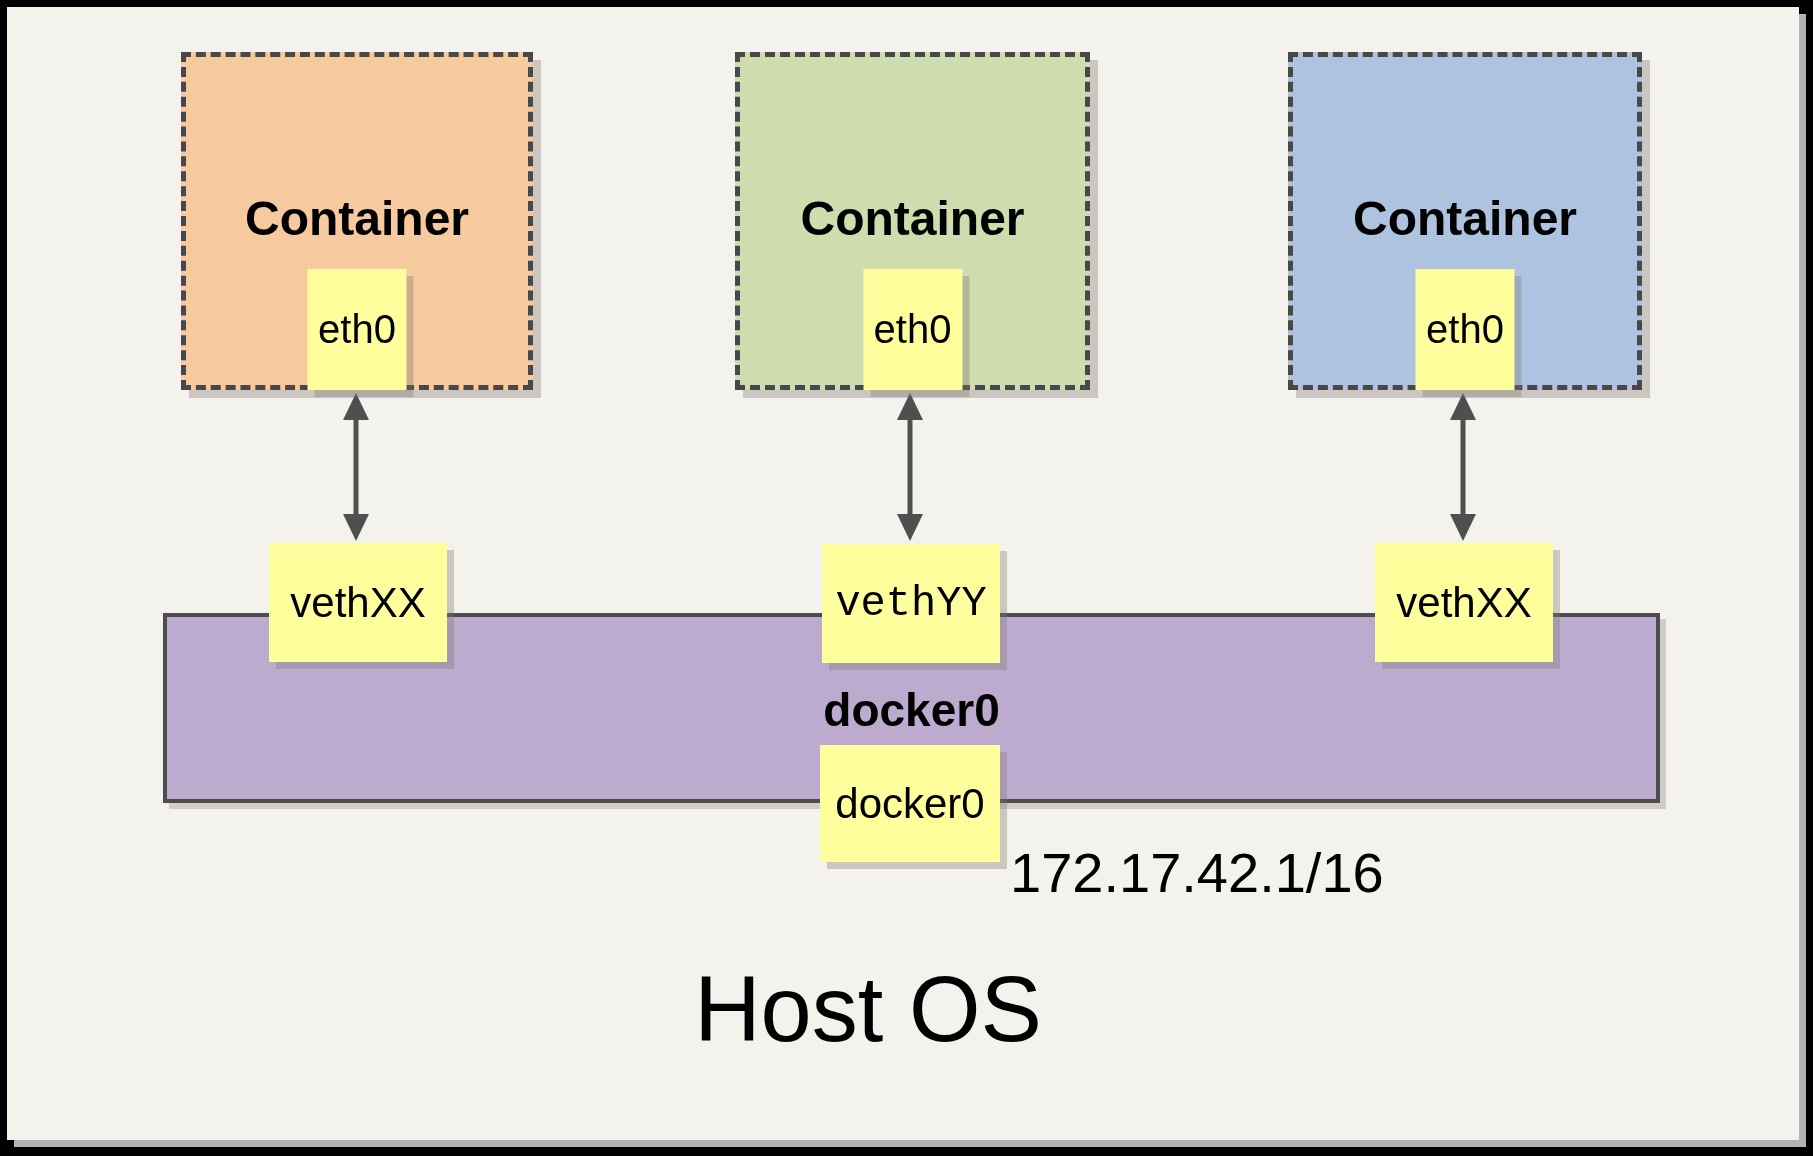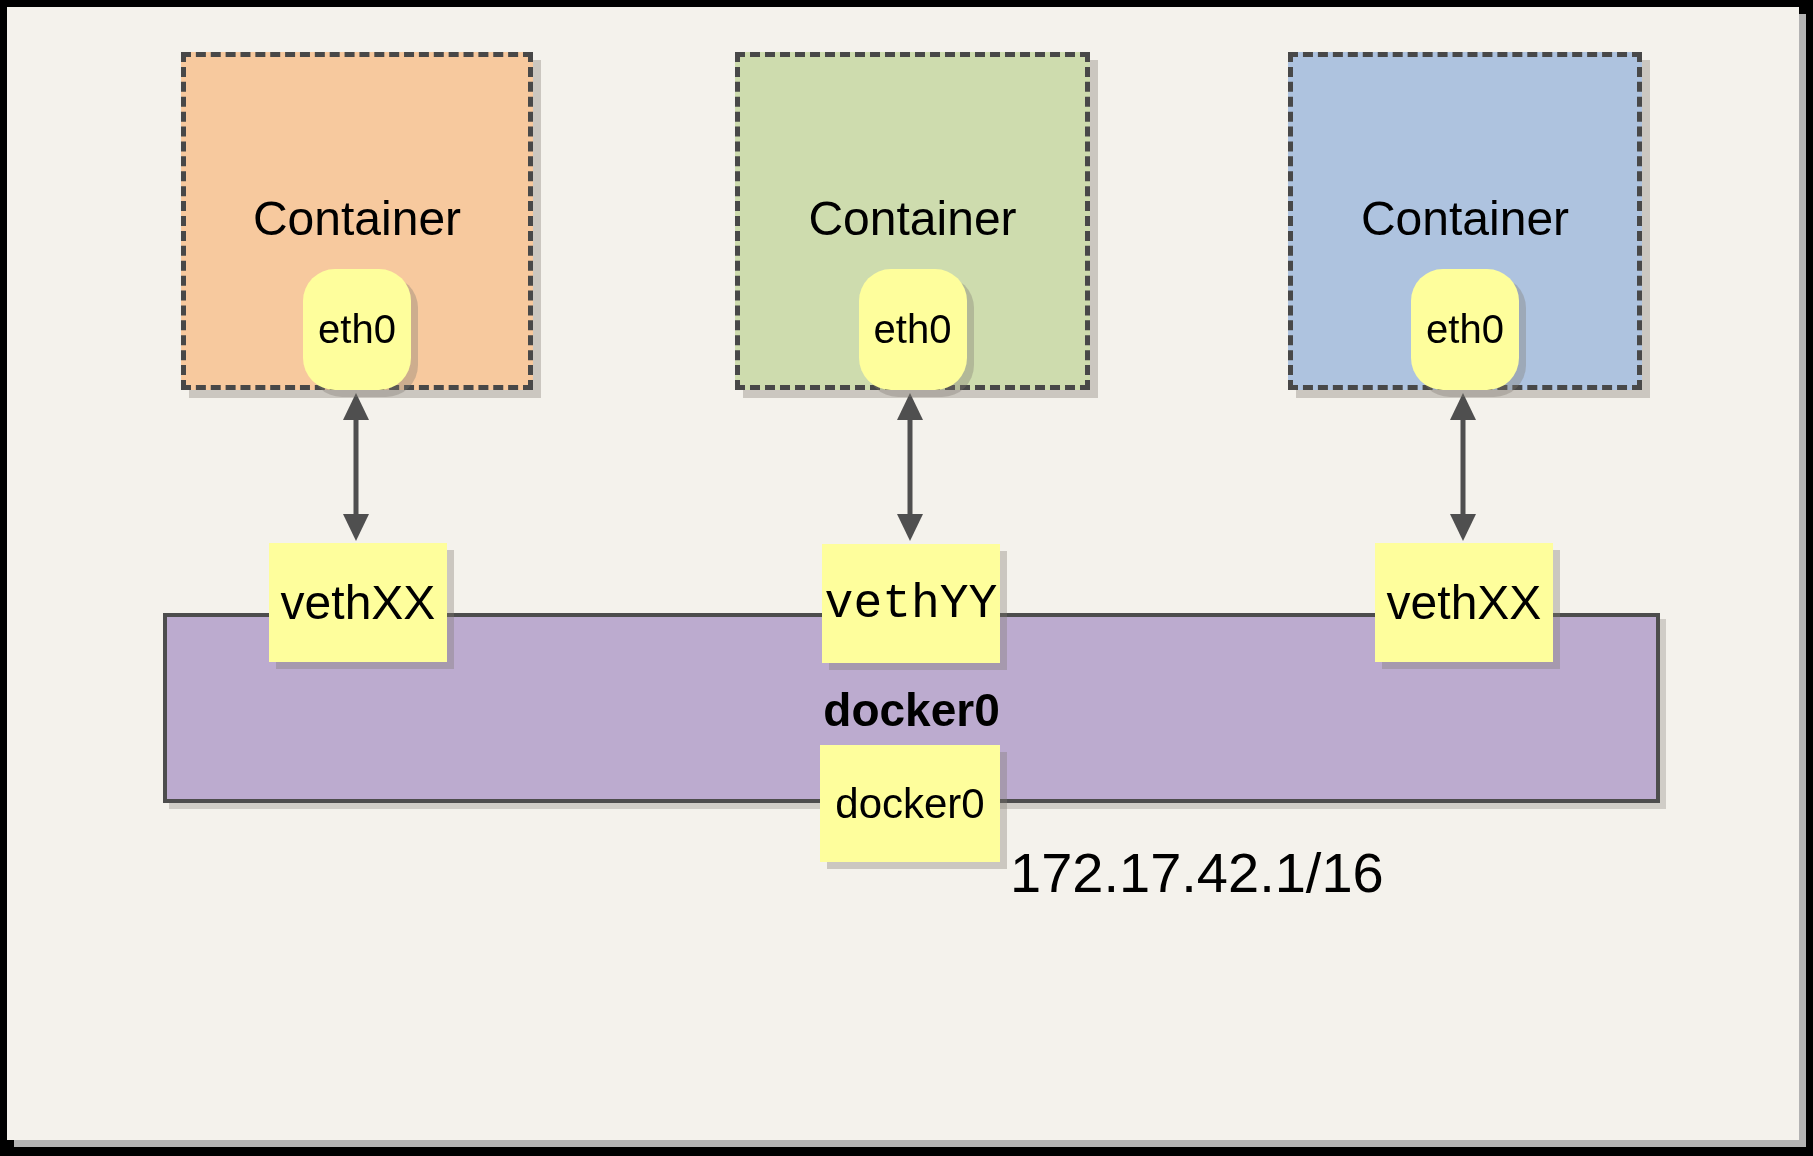--- a/index.html
+++ b/index.html
@@ -34,7 +34,7 @@
     position: absolute;
     top: 138px; left: 0; right: 0;
     text-align: center;
-    font-weight: normal;
+    font-weight: bold;
     font-size: 48px;
     line-height: 1;
   }

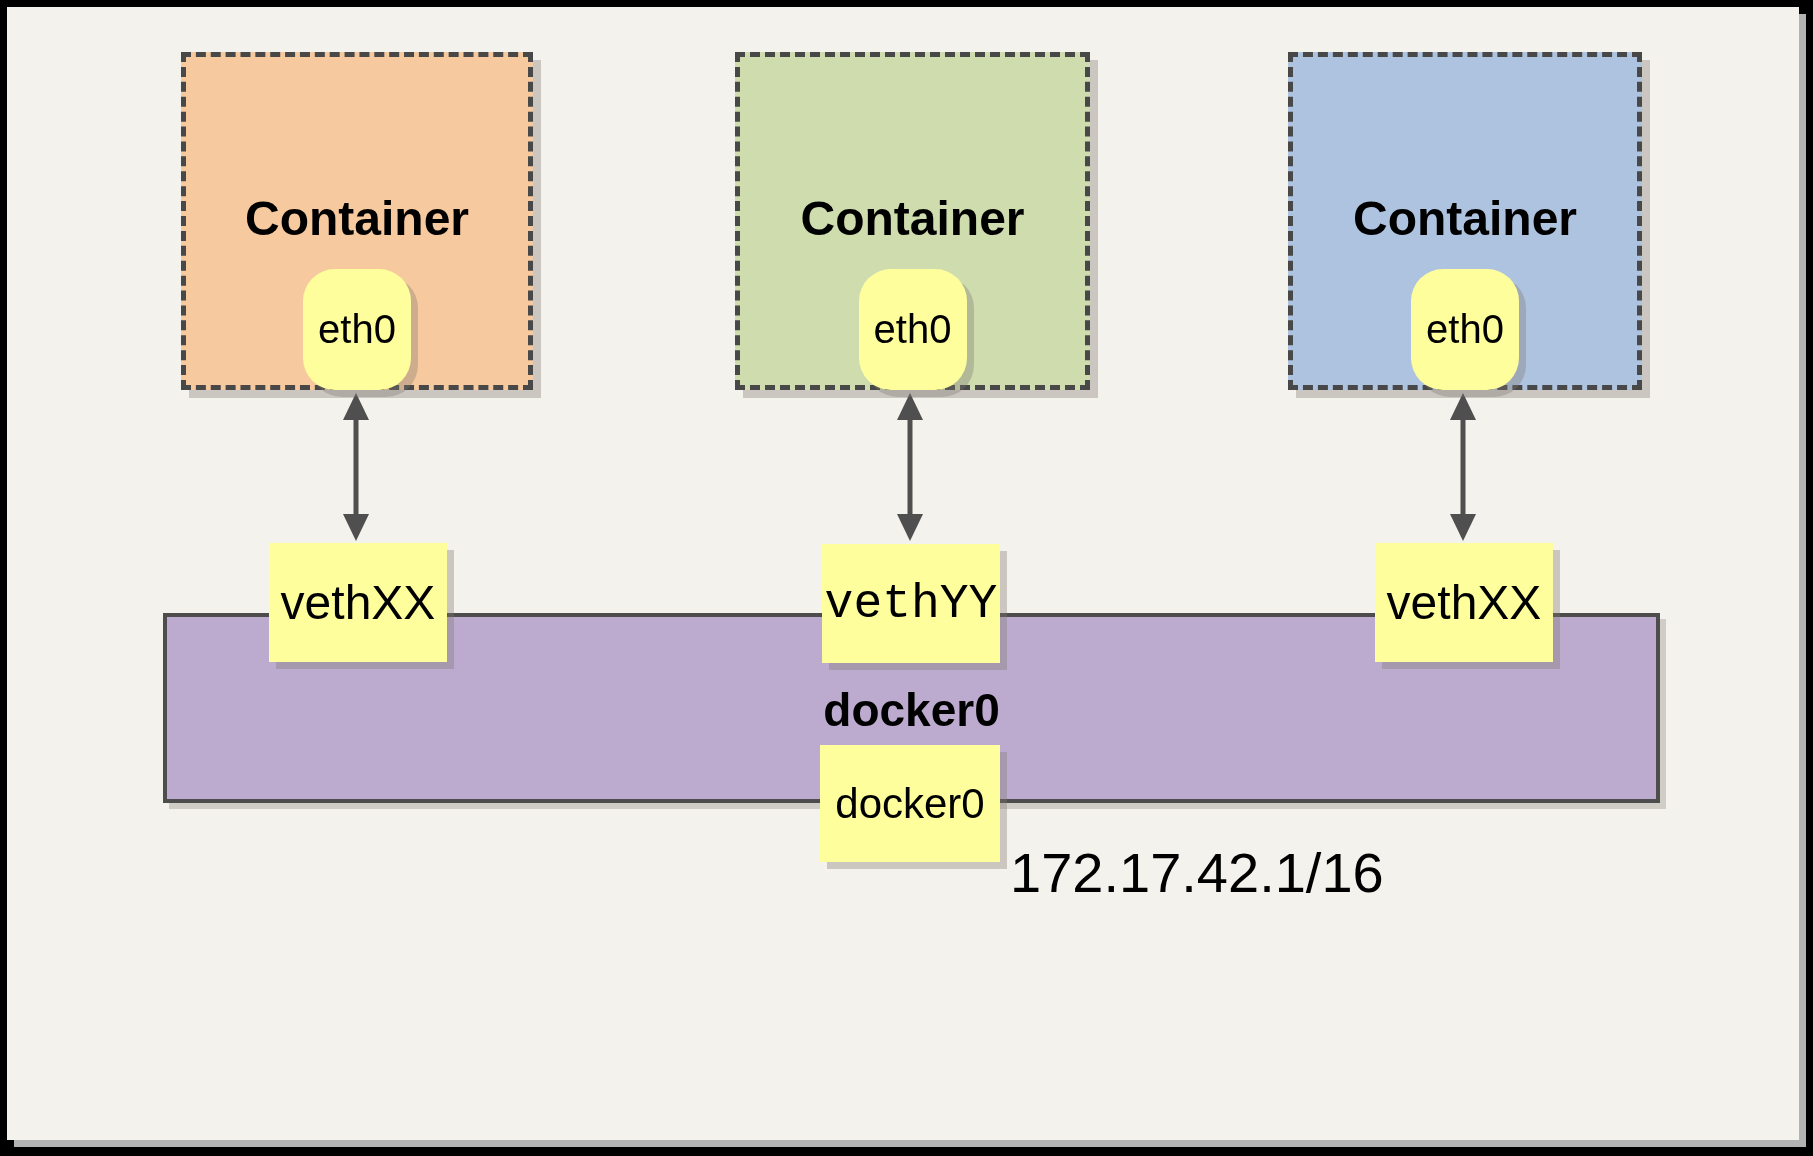--- a/index.html
+++ b/index.html
@@ -50,10 +50,9 @@
     position: absolute;
     left: 50%; bottom: -5px;
     transform: translateX(-50%);
-    width: 108px; height: 121px;
+    width: 99px; height: 121px;
     font-size: 40px;
     z-index: 3;
-    border-radius: 32px;
   }
   
   .veth-arrow {

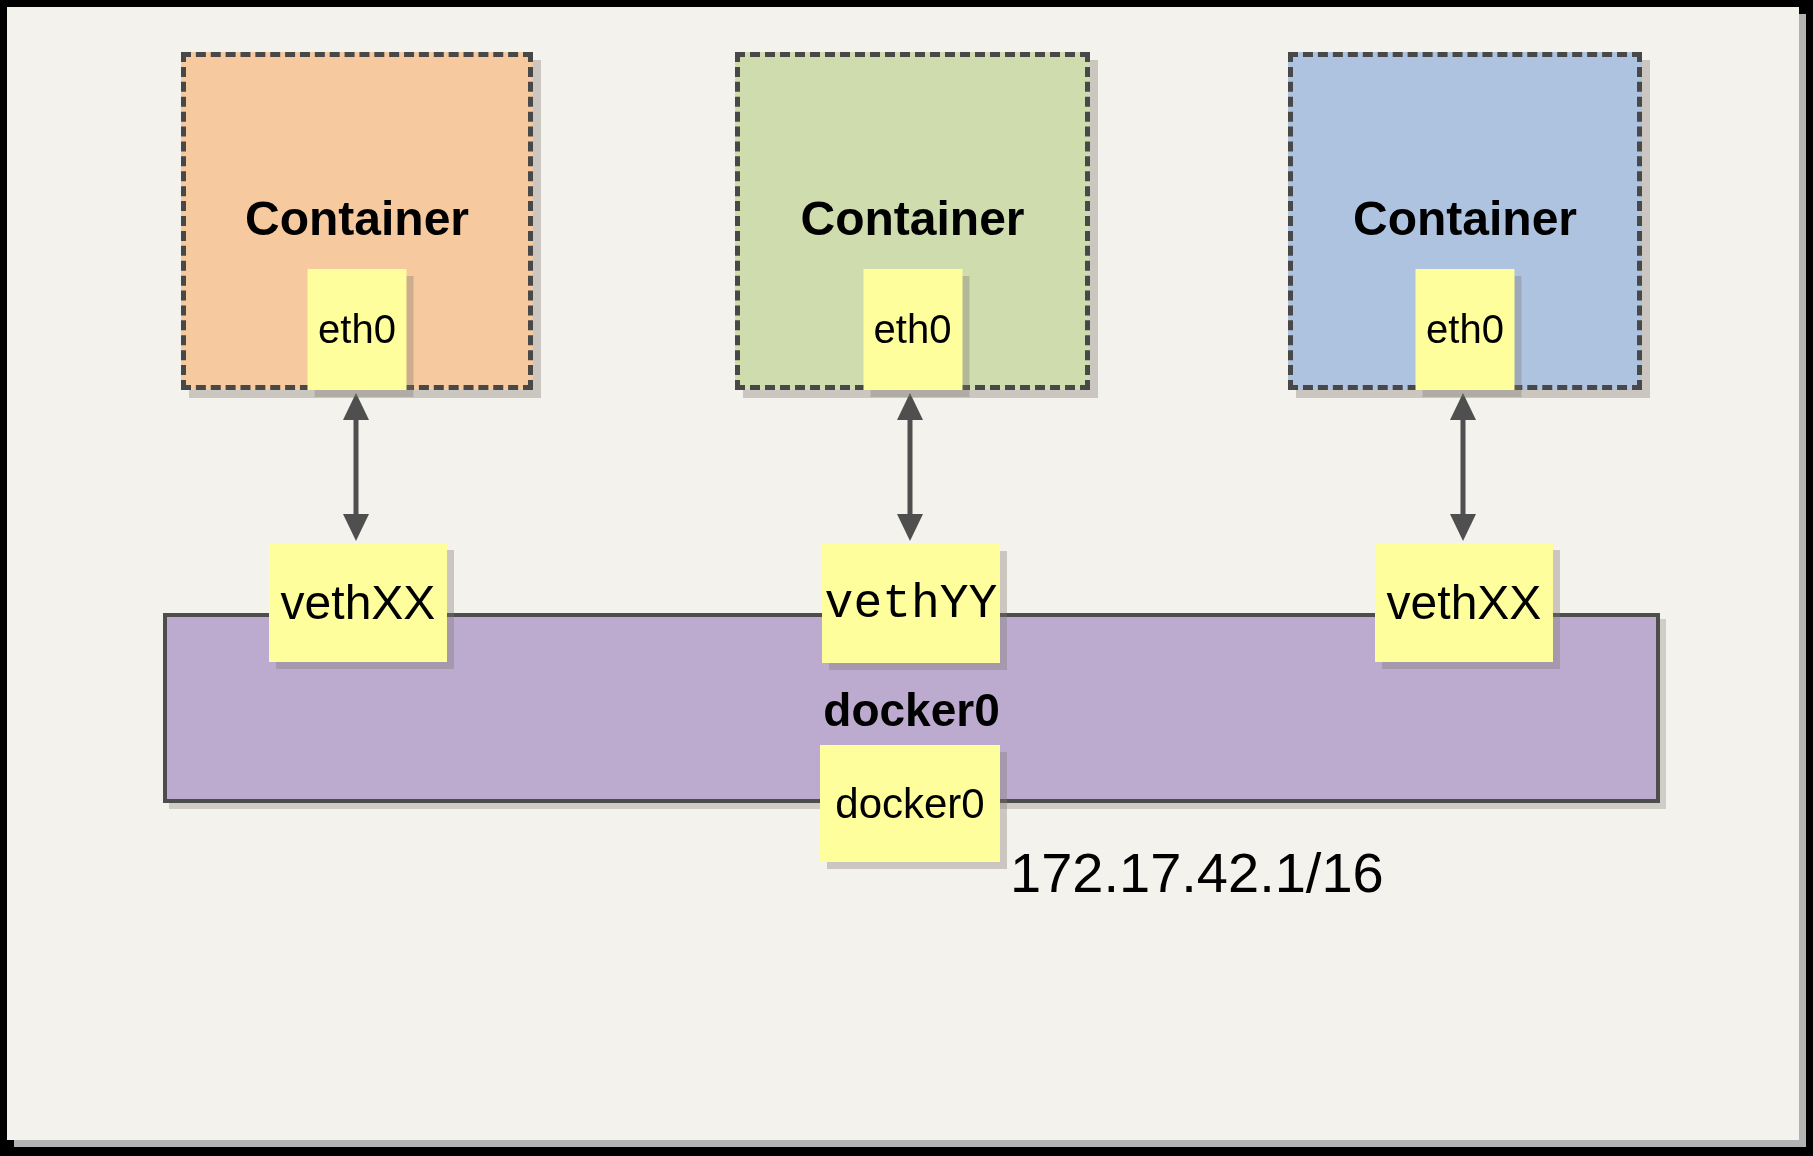--- a/index.html
+++ b/index.html
@@ -87,7 +87,7 @@
   .veth-node {
     position: absolute;
     width: 178px; height: 119px;
-    font-size: 48px;
+    font-size: 42px;
     z-index: 2;
   }
   .veth-node.v1 { left: 262px;  top: 536px; }

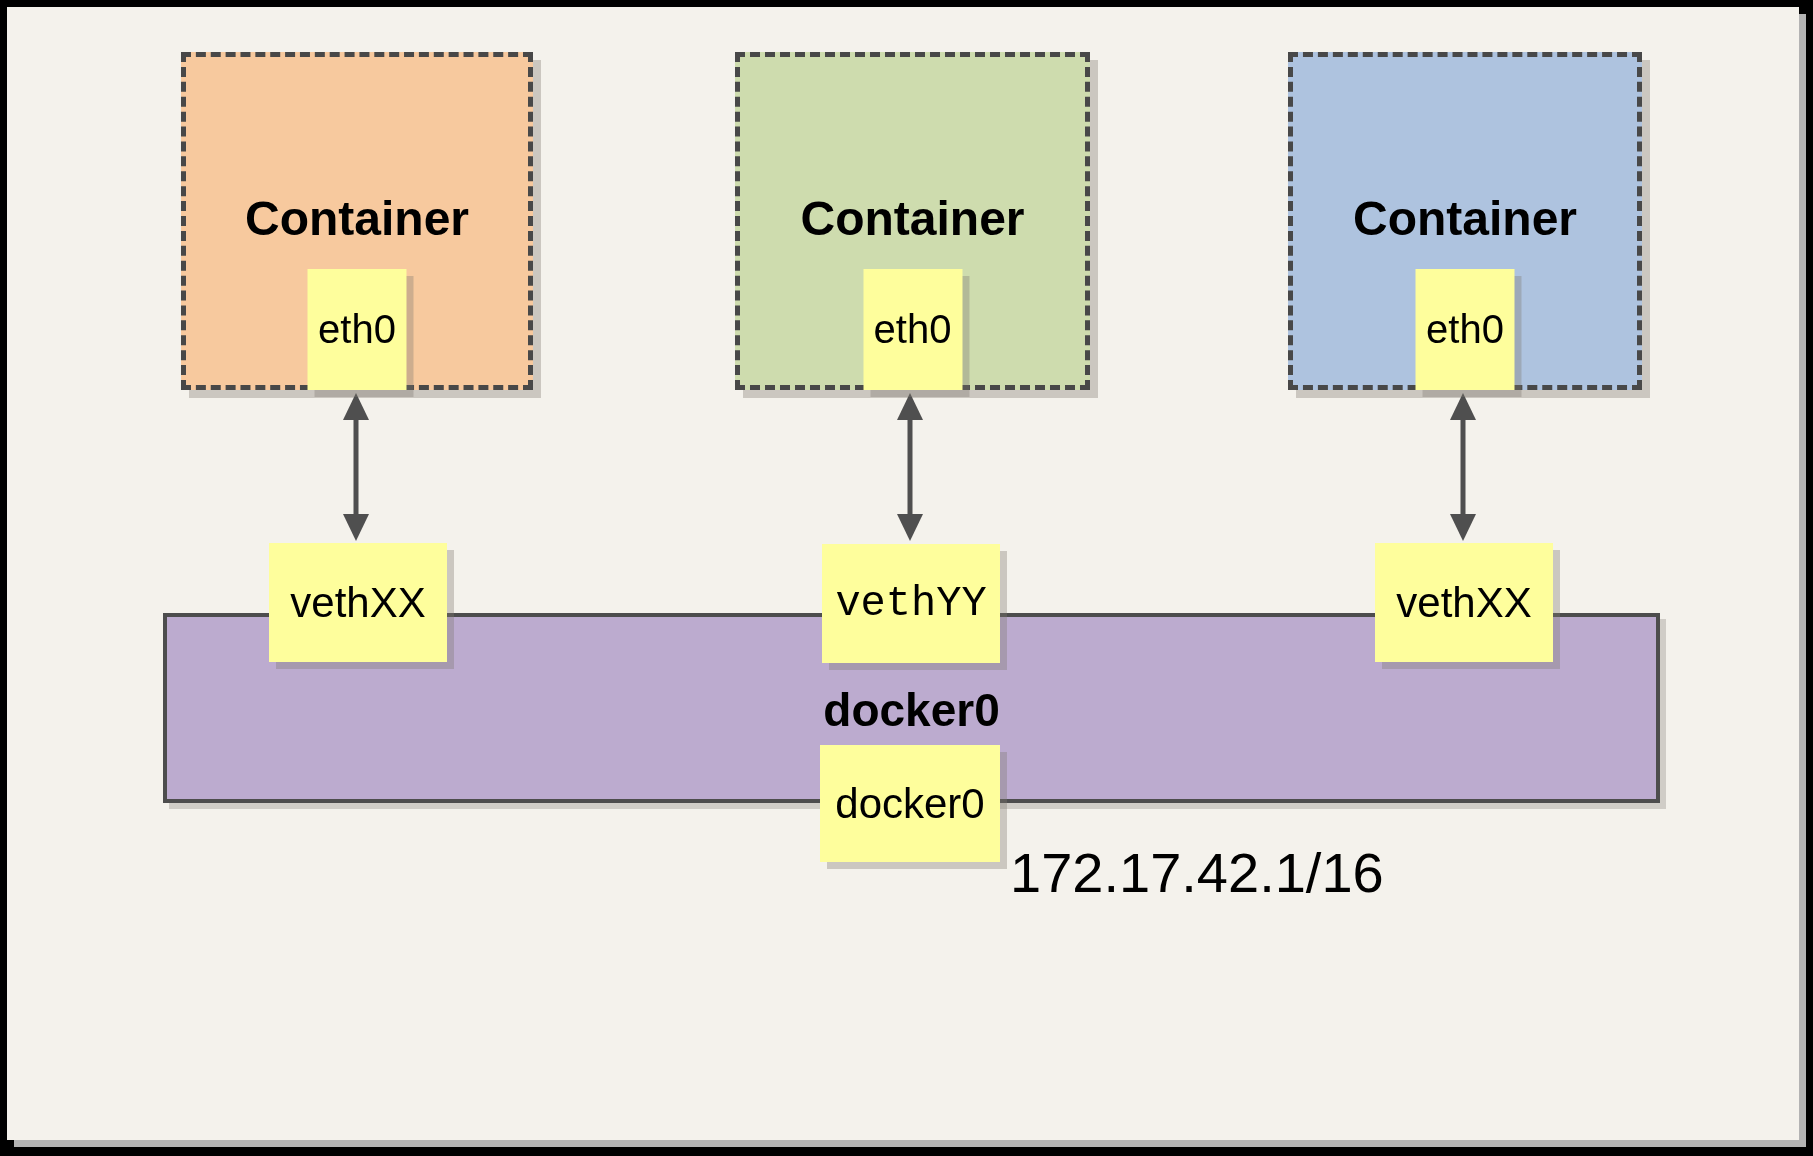--- a/index.html
+++ b/index.html
@@ -178,6 +178,7 @@
 
   <div class="subnet-label">172.17.42.1/16</div>
 
+  <div class="host-title">Host OS</div>
 
 </div>
 

